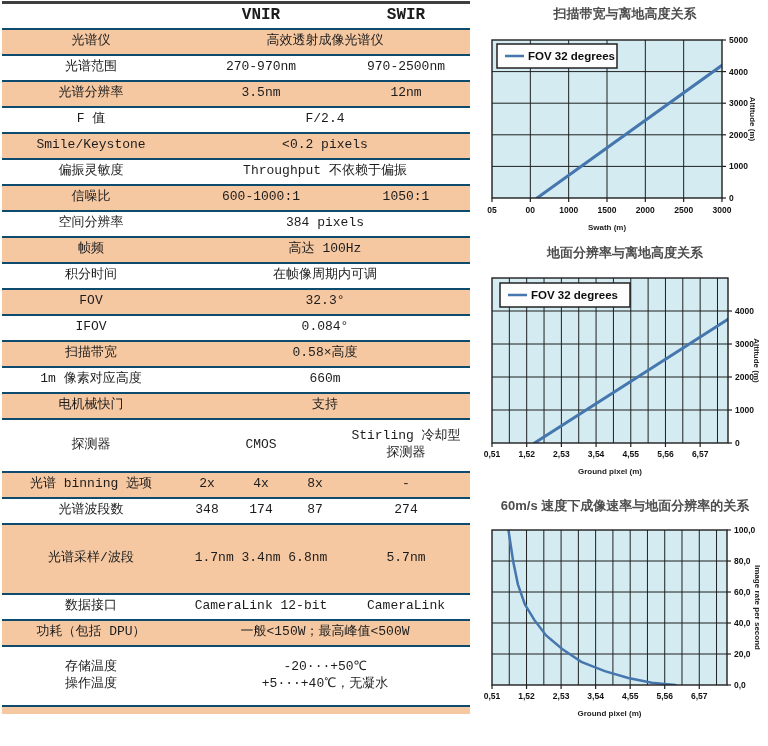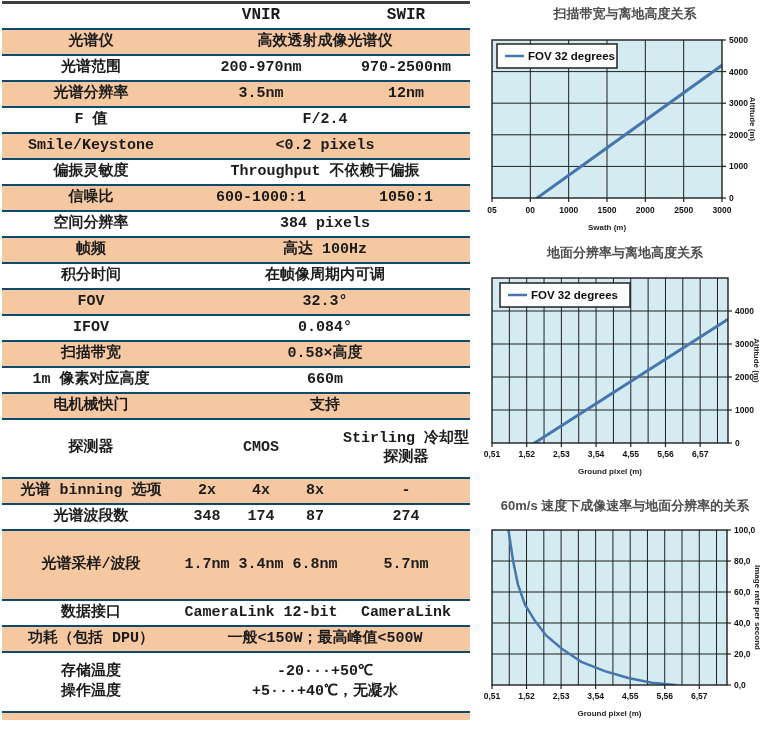--- a/index.html
+++ b/index.html
@@ -16,7 +16,7 @@
   table.spec-table tr.tall2{height:70px;}
   table.spec-table tr.tall3{height:60px;}
   table.spec-table th, table.spec-table td{padding:0;text-align:center;
-        font-size:15px;line-height:1.3;font-weight:bold;vertical-align:middle;}
+        font-size:13px;line-height:1.3;font-weight:normal;vertical-align:middle;}
   table.spec-table th{font-size:16px;font-weight:bold;}
   tr.shade{background:#f6c8a2;}
   .bottom-strip{height:7px;background:#f6c8a2;border-top:0;}

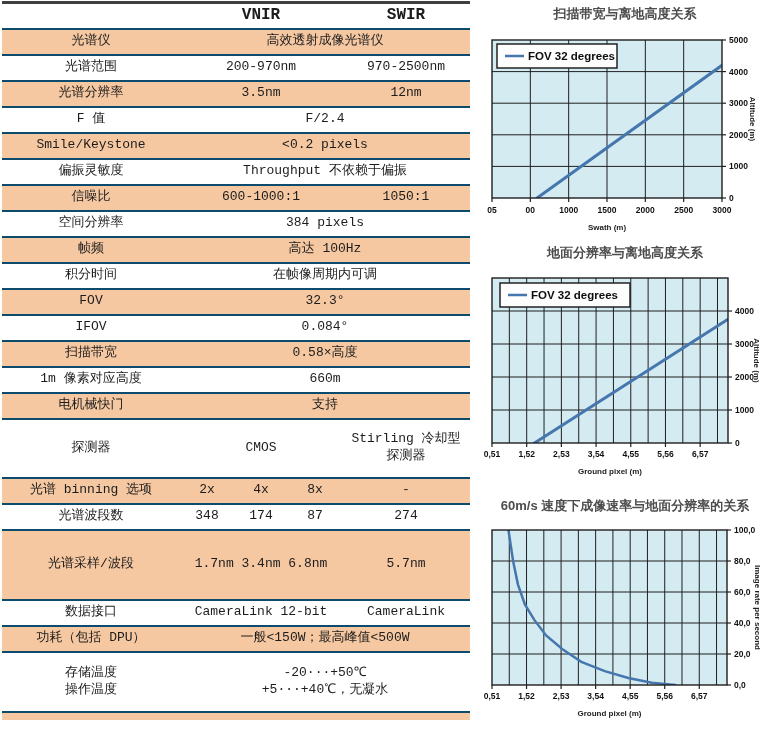--- a/index.html
+++ b/index.html
@@ -58,7 +58,7 @@
           </tr>
           <tr>
             <td>光谱范围</td>
-            <td colspan="3">200-970nm</td>
+            <td colspan="3">270-970nm</td>
             <td>970-2500nm</td>
           </tr>
           <tr class="shade">

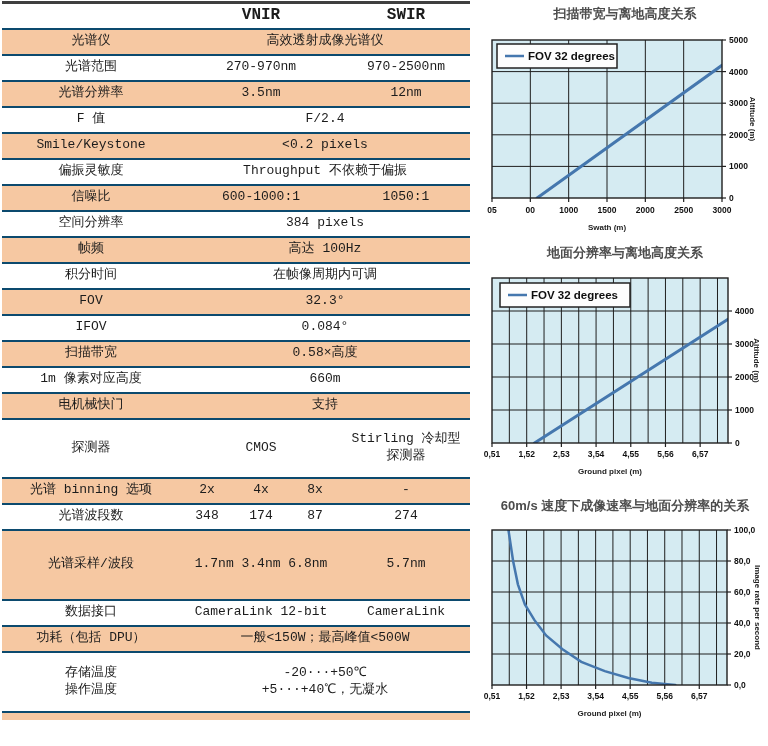--- a/index.html
+++ b/index.html
@@ -12,7 +12,7 @@
         font-family:"Liberation Mono","DejaVu Sans Mono",monospace;color:#1c1c1c;}
   table.spec-table thead tr{border-top:3px solid #3f3f3f;}
   table.spec-table tr{border-bottom:2px solid #0c4a6e;height:26px;}
-  table.spec-table tr.tall{height:59px;}
+  table.spec-table tr.tall{height:53px;}
   table.spec-table tr.tall2{height:70px;}
   table.spec-table tr.tall3{height:60px;}
   table.spec-table th, table.spec-table td{padding:0;text-align:center;

